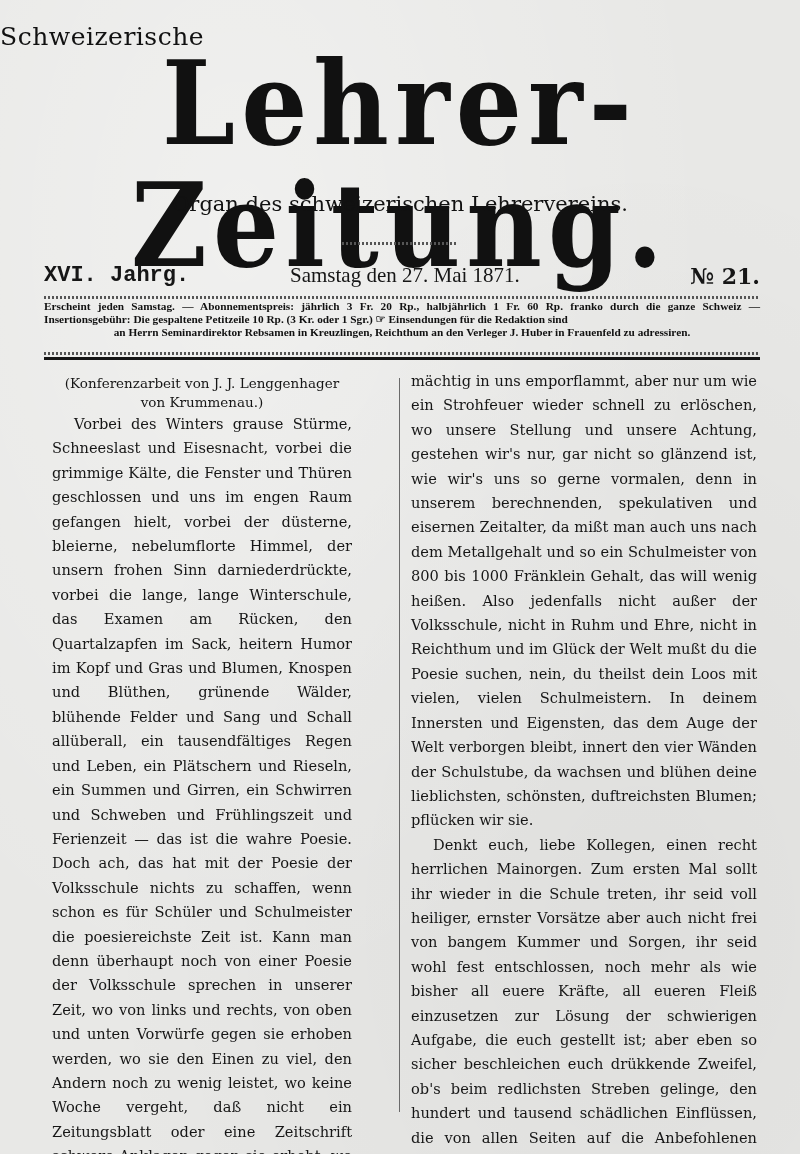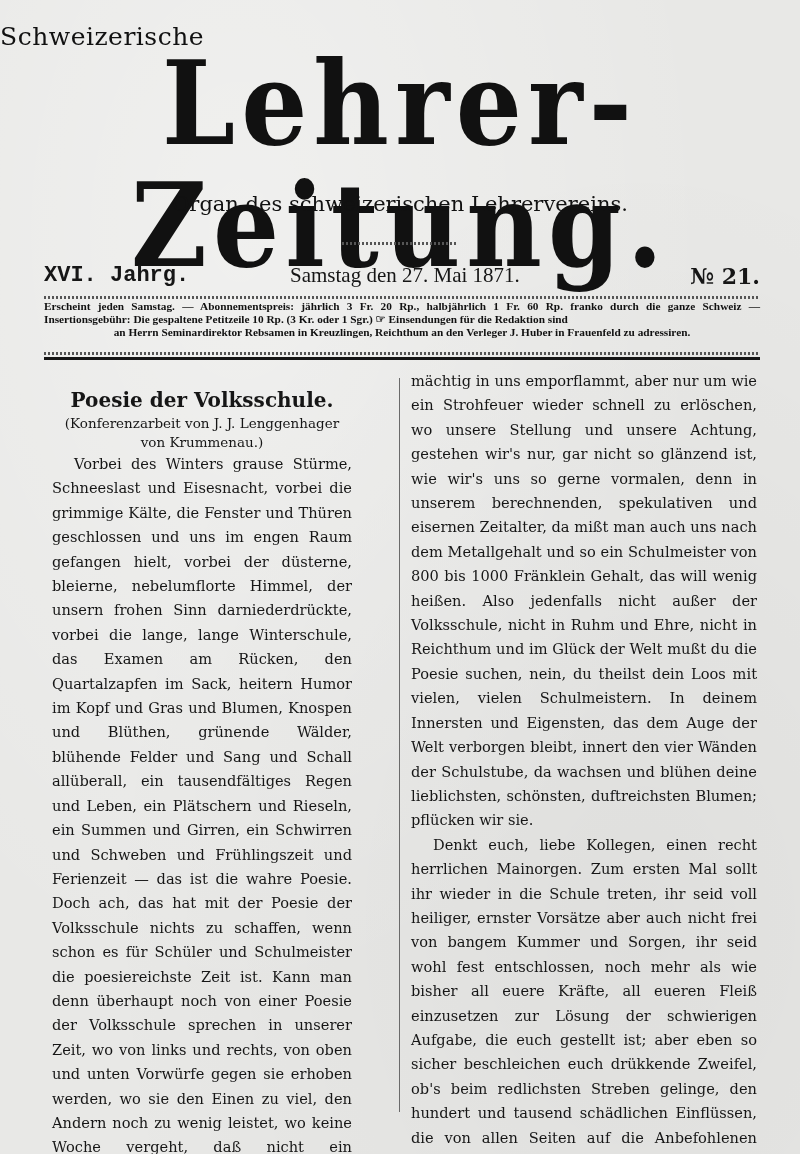--- a/index.html
+++ b/index.html
@@ -110,7 +110,6 @@
   <div class="rule-thick"></div>
 
   <div class="col col-left">
-    <div class="art-title">Poesie der Volksschule.</div>
     <div class="art-byline">(Konferenzarbeit von J. J. Lenggenhager von Krummenau.)</div>
     <p class="para">Vorbei des Winters grause Stürme, Schneeslast und Eisesnacht, vorbei die grimmige Kälte, die Fenster und Thüren geschlossen und uns im engen Raum gefangen hielt, vorbei der düsterne, bleierne, nebelumflorte Himmel, der unsern frohen Sinn darniederdrückte, vorbei die lange, lange Winterschule, das Examen am Rücken, den Quartalzapfen im Sack, heitern Humor im Kopf und Gras und Blumen, Knospen und Blüthen, grünende Wälder, blühende Felder und Sang und Schall allüberall, ein tausendfältiges Regen und Leben, ein Plätschern und Rieseln, ein Summen und Girren, ein Schwirren und Schweben und Frühlingszeit und Ferienzeit — das ist die wahre Poesie. Doch ach, das hat mit der Poesie der Volksschule nichts zu schaffen, wenn schon es für Schüler und Schulmeister die poesiereichste Zeit ist. Kann man denn überhaupt noch von einer Poesie der Volksschule sprechen in unserer Zeit, wo von links und rechts, von oben und unten Vorwürfe gegen sie erhoben werden, wo sie den Einen zu viel, den Andern noch zu wenig leistet, wo keine Woche vergeht, daß nicht ein Zeitungsblatt oder eine Zeitschrift schwere Anklagen gegen sie erhebt, wo man sie verantwortlich macht für Alles und Jedes, was Schlechtes und Schiefes geschieht in der Welt in Rußland und in Portugal, wo man die Gräuel des Krieges, die Verirrungen auf religiösem und sozialem Gebiete nur der armen Schule in die Schuhe schiebt, wo wir wohl etwa an einer Versammlung beweihraucht werden und die Meinung von uns selbst</p>
   </div>

